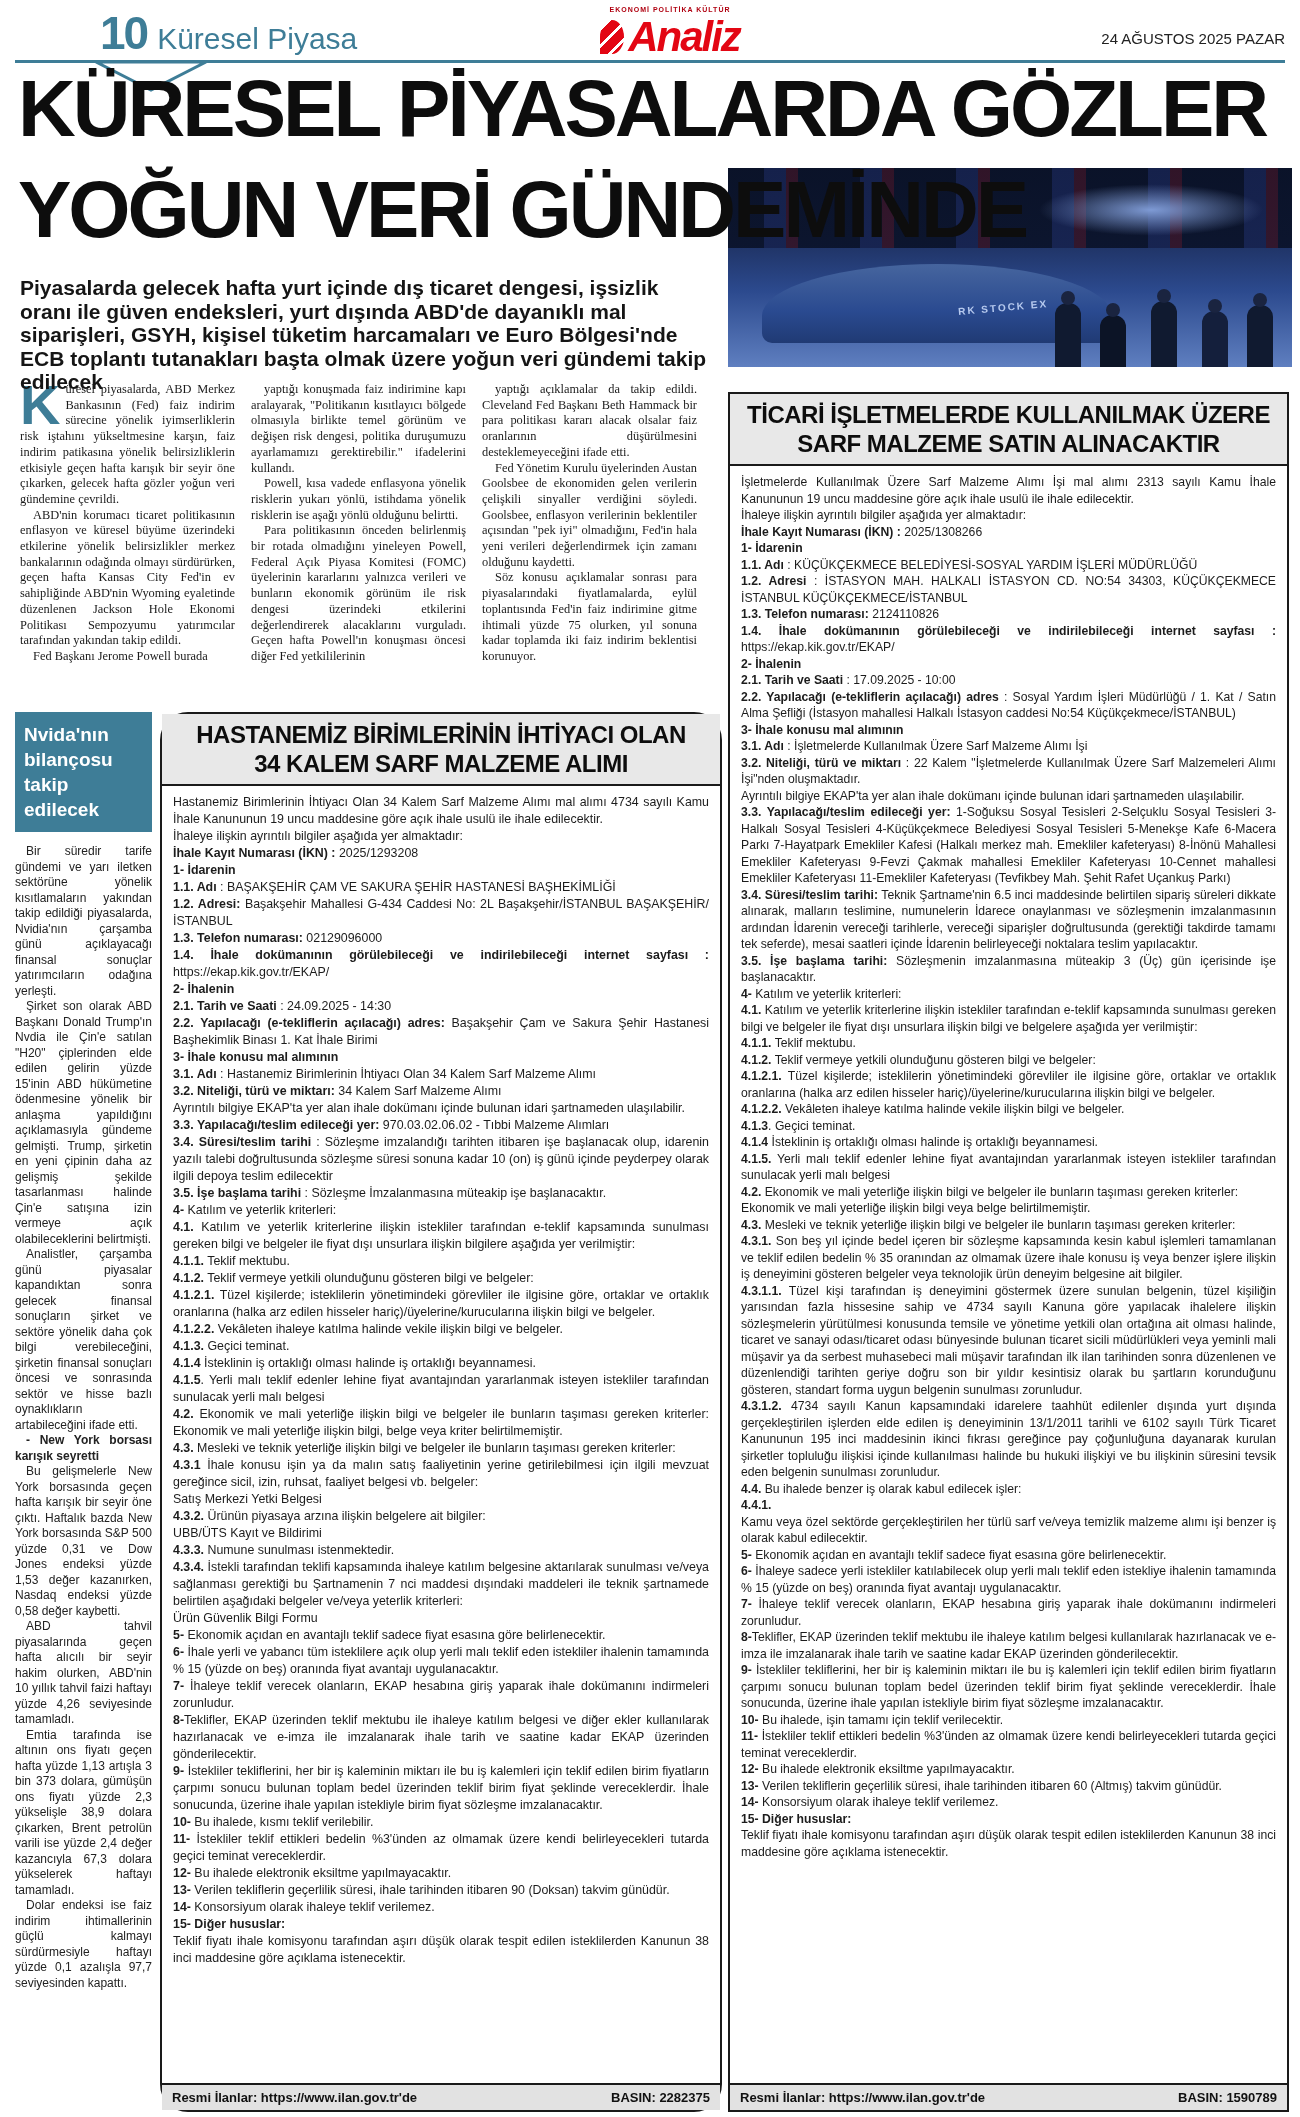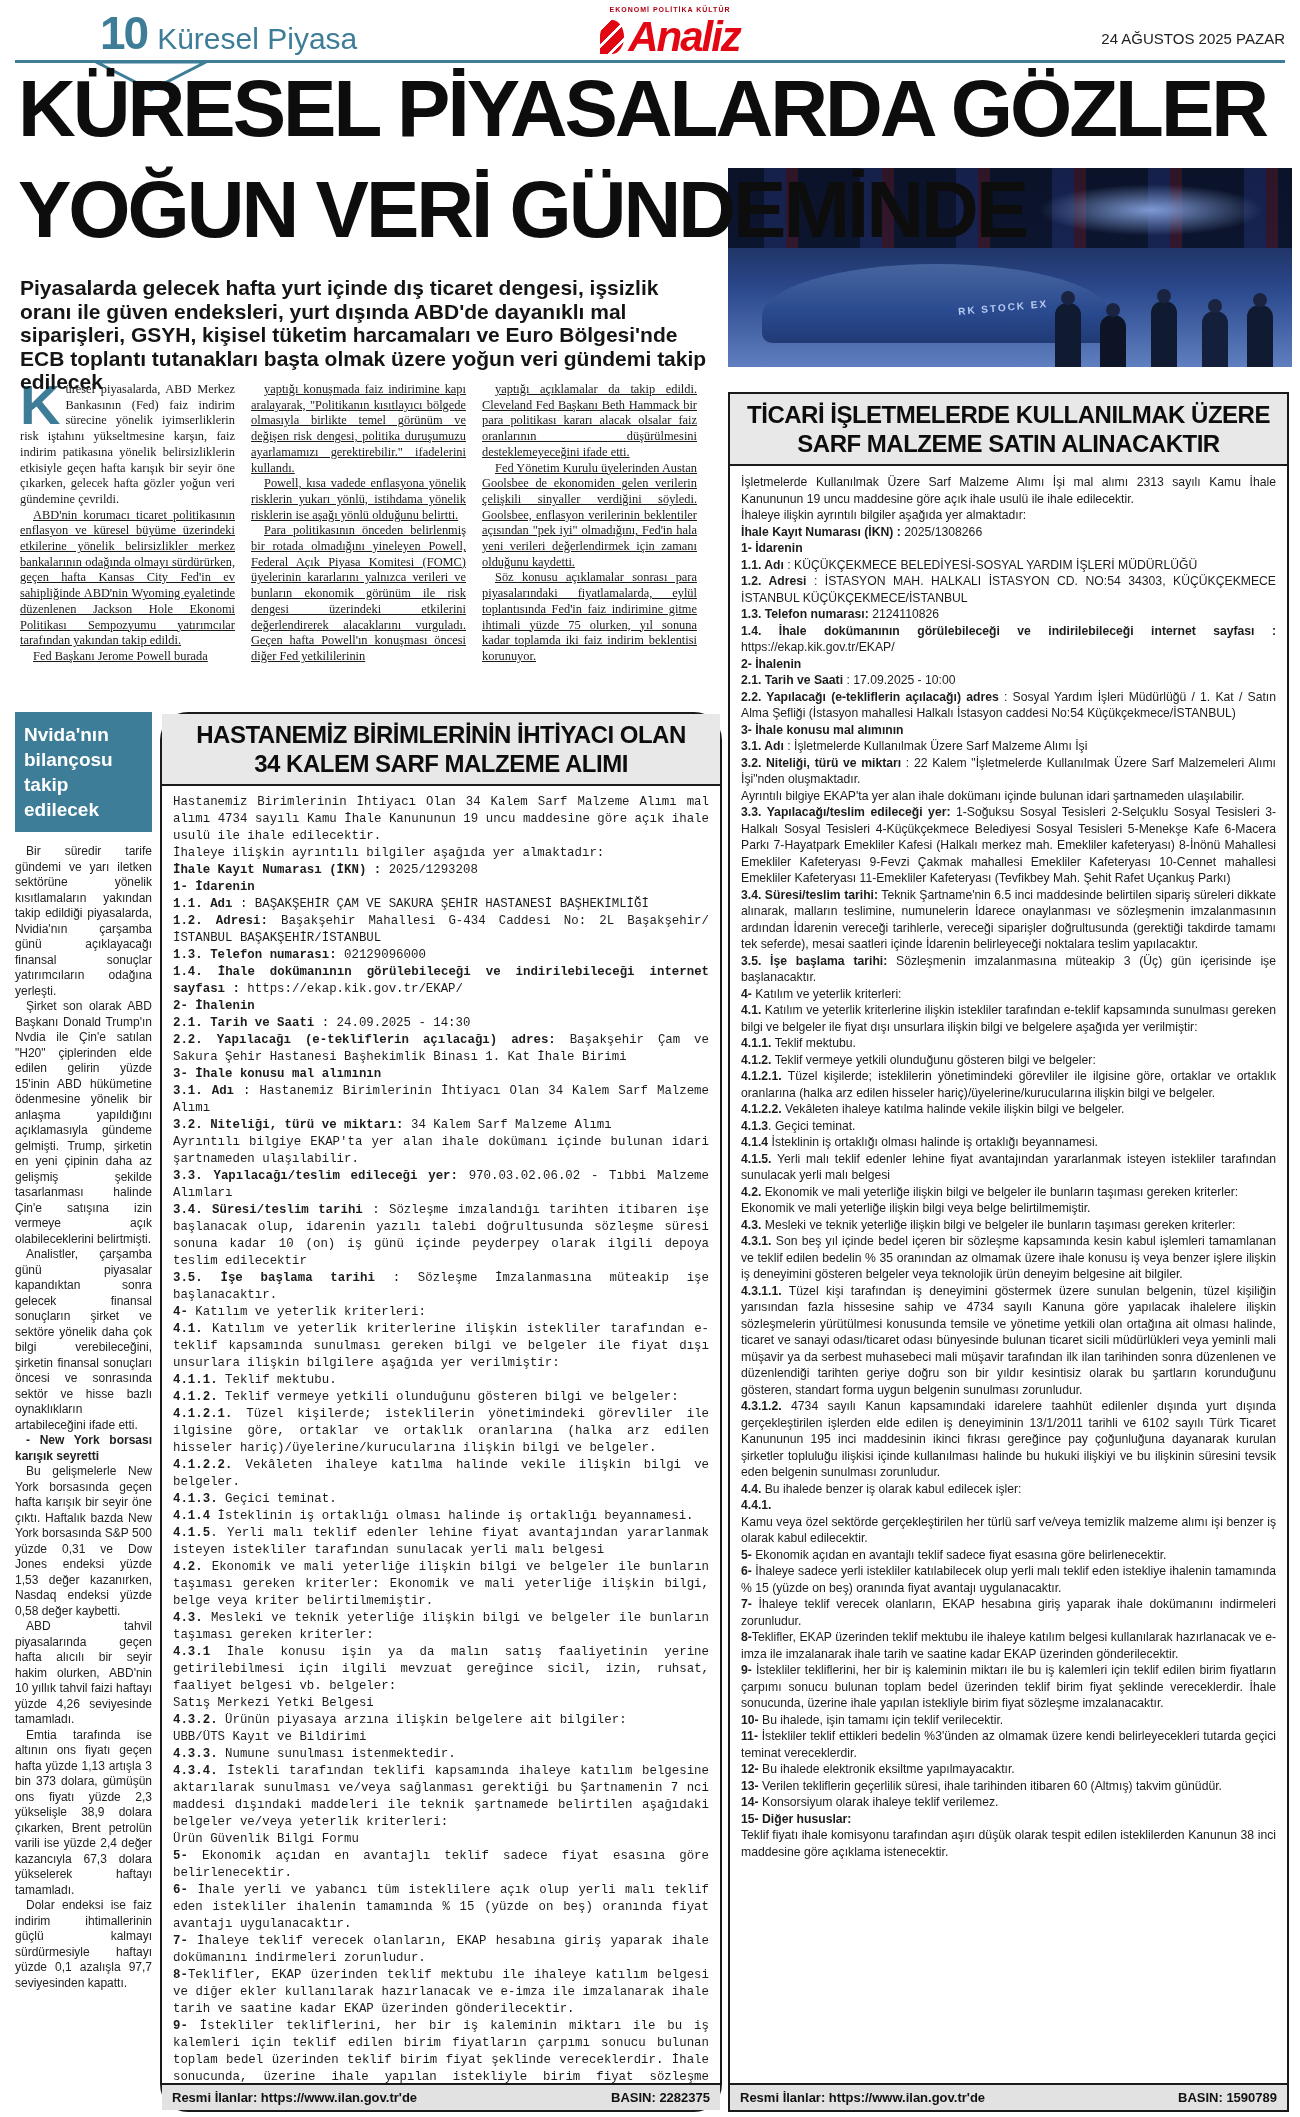--- a/index.html
+++ b/index.html
@@ -45,7 +45,7 @@
       font-family:"Liberation Serif",serif;}
   .col{width:215px;font-size:12.4px;line-height:15.7px;text-align:justify;color:#1a1a1a;}
   .col p{margin:0;}
-  .ap{text-indent:13px;text-decoration:underline;}
+  .ap{text-indent:13px;}
   .dropcap{float:left;font-family:"Liberation Sans",sans-serif;font-size:56px;line-height:45px;
       font-weight:700;color:#3e7d97;padding-right:5px;}
   

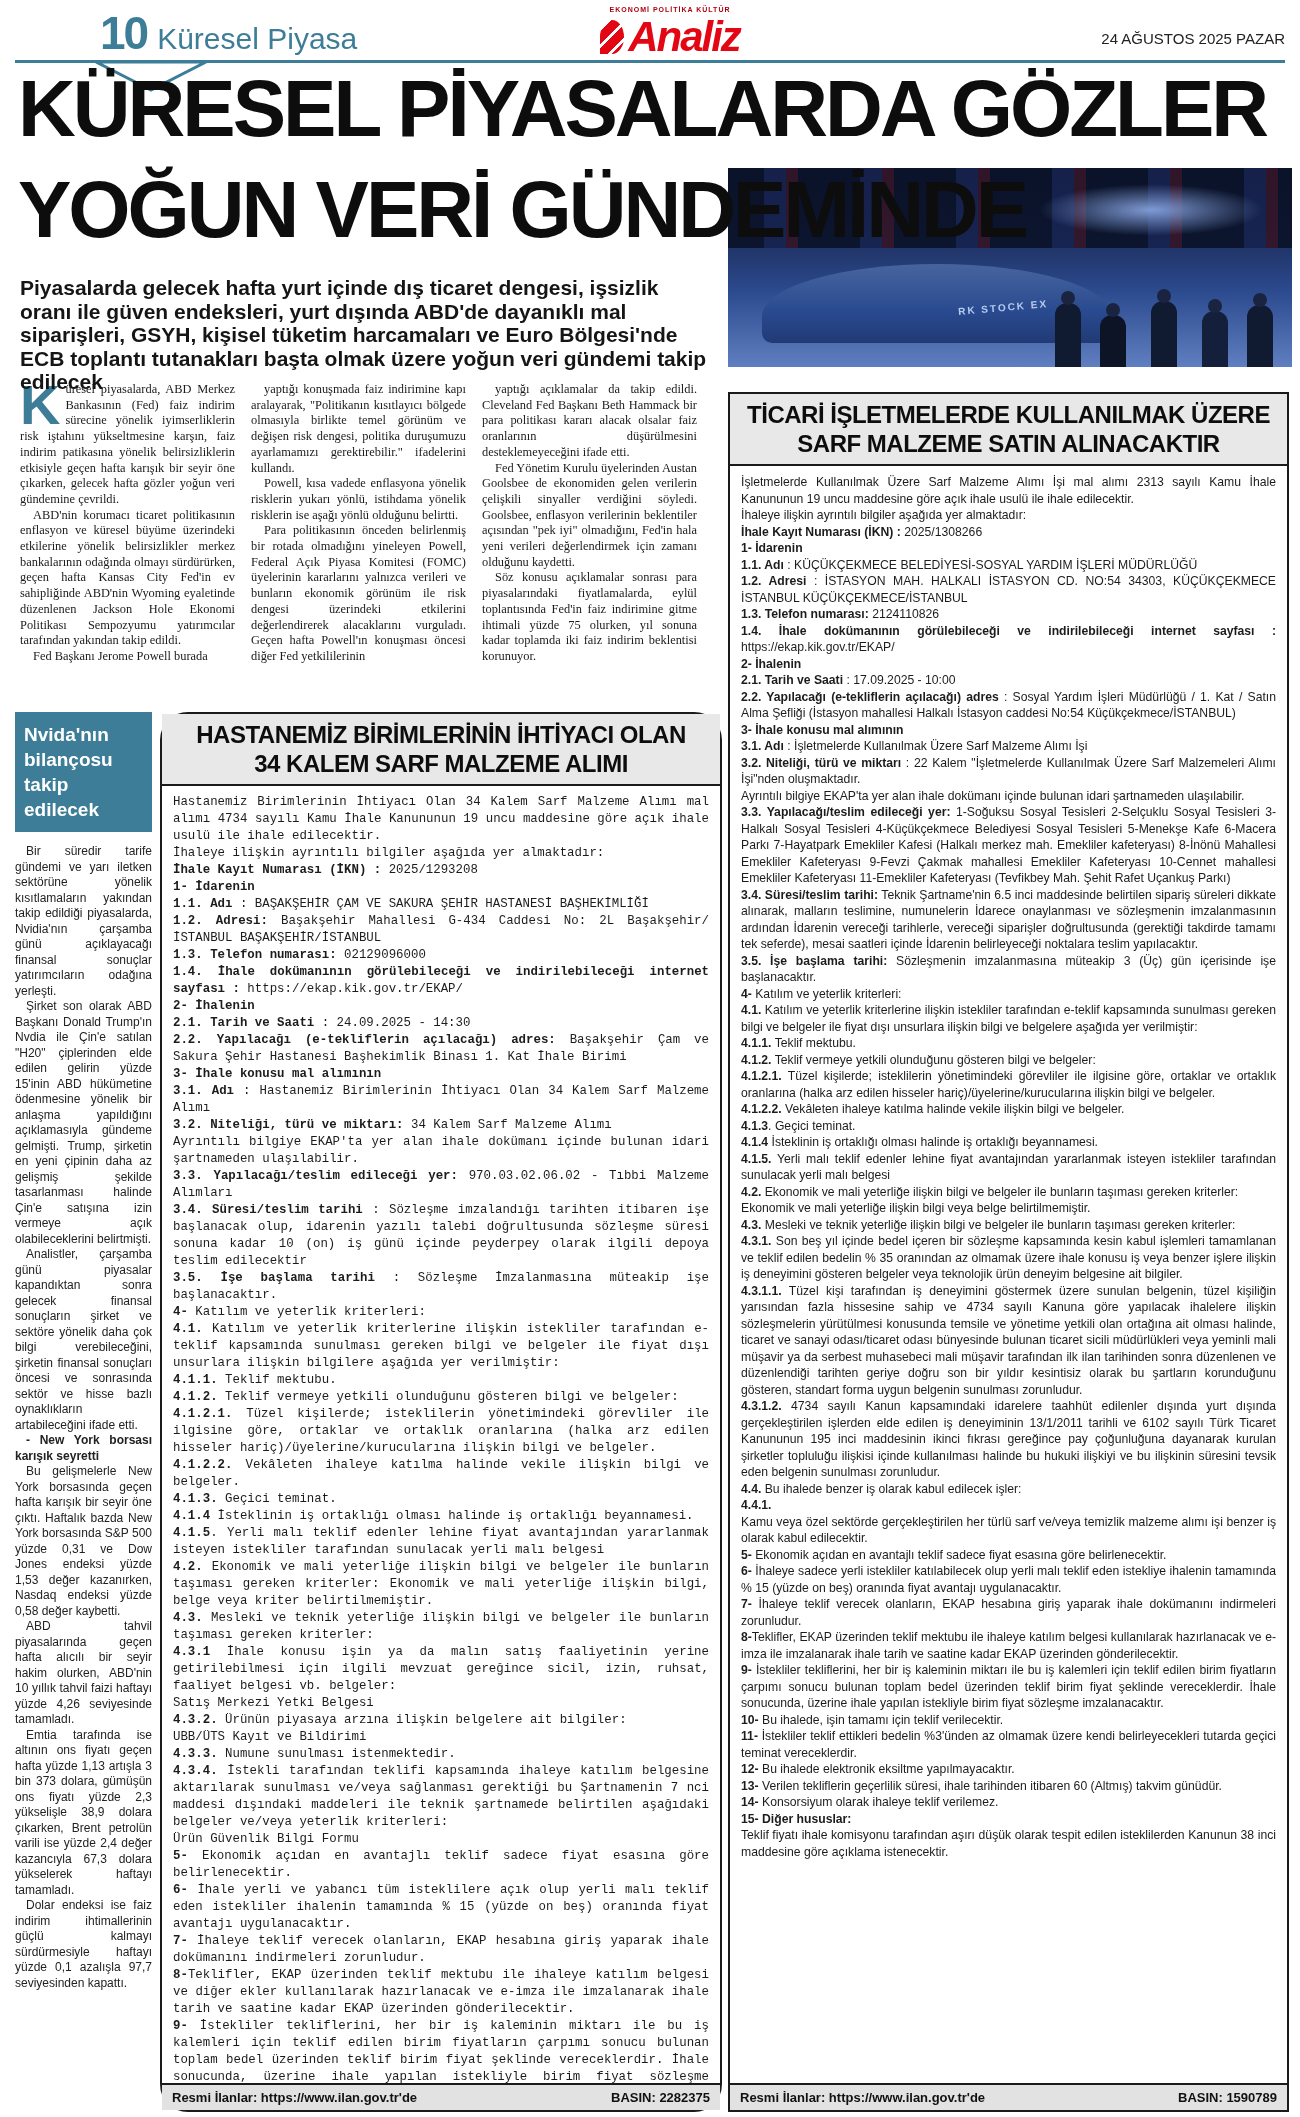--- a/index.html
+++ b/index.html
@@ -63,7 +63,7 @@
   .t-title{background:#e8e8e8;border-bottom:2px solid #1a1a1a;text-align:center;
       font-size:24px;line-height:29px;font-weight:800;letter-spacing:-0.5px;padding:6px 13px;color:#0d0d0d;}
   .t-body{flex:1;overflow:hidden;padding:8px 11px 4px 11px;text-align:justify;color:#1c1c1c;}
-  .t1 .t-body{font-size:12.4px;line-height:17px;font-family:Liberation Mono, monospace;}
+  .t1 .t-body{font-size:12.4px;line-height:17px;}
   .t2 .t-body{font-size:12.2px;line-height:16.5px;}
   .t-body p{margin:0;}
   .t-body b{font-weight:700;}

